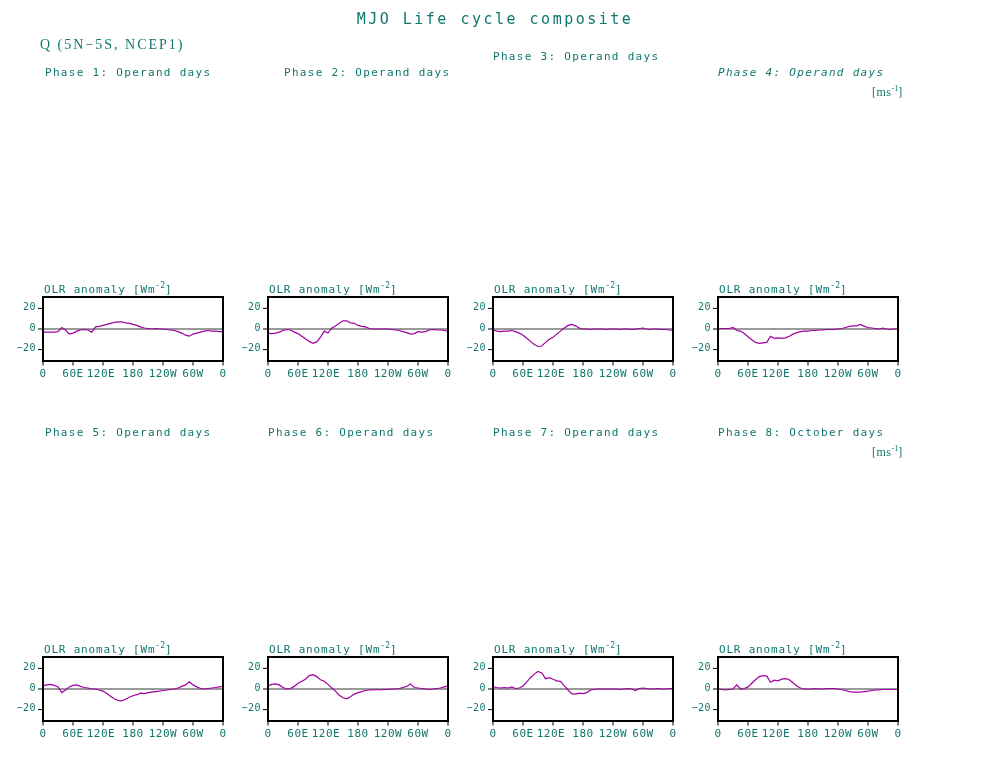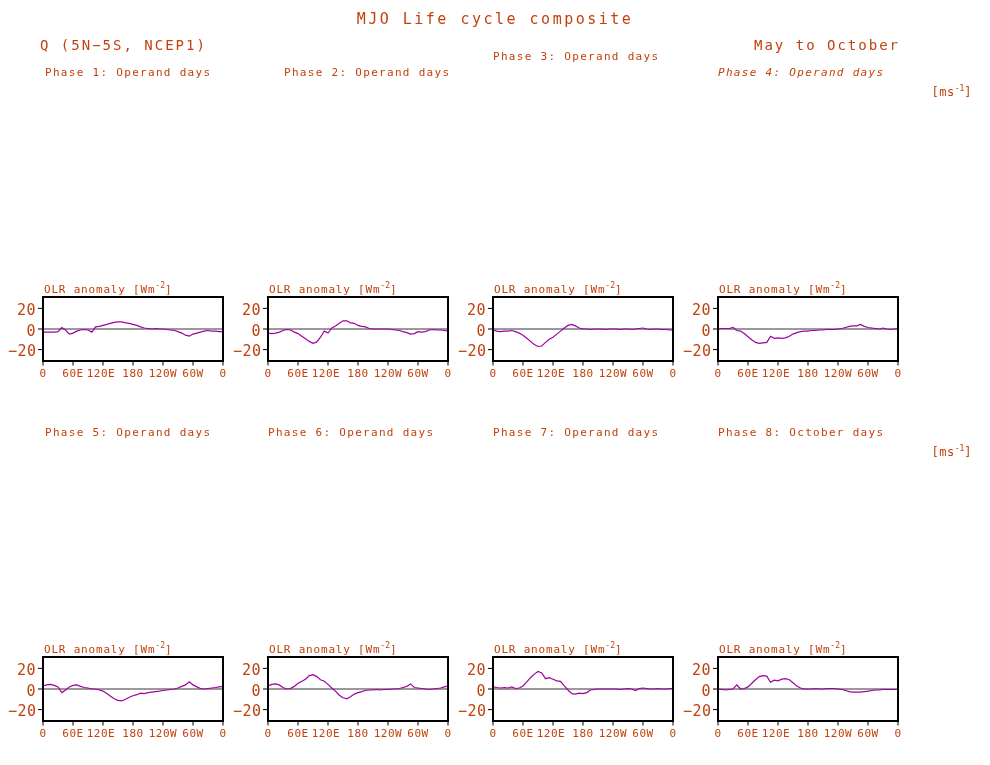--- a/index.html
+++ b/index.html
@@ -6,7 +6,7 @@
   #canvas{
     position:relative;width:990px;height:765px;background:#ffffff;
     font-family:"DejaVu Sans Mono","Liberation Mono",monospace;
-    color:#c2410c;overflow:hidden;border-radius:12px;
+    color:#0f766e;overflow:hidden;border-radius:12px;
   }
   .abs{position:absolute;white-space:nowrap;}
   .main-title{left:0;top:10px;width:990px;text-align:center;font-size:15px;letter-spacing:2.5px;}

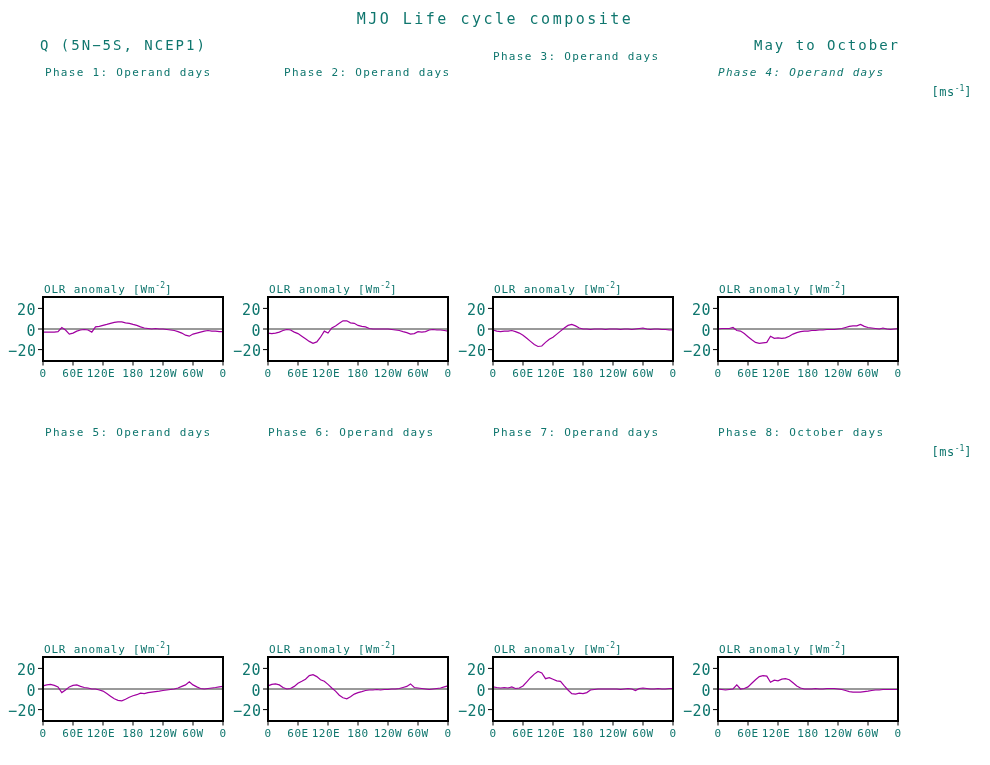--- a/index.html
+++ b/index.html
@@ -10,7 +10,7 @@
   }
   .abs{position:absolute;white-space:nowrap;}
   .main-title{left:0;top:10px;width:990px;text-align:center;font-size:15px;letter-spacing:2.5px;}
-  .sub-left{left:40px;top:37px;font-size:14px;letter-spacing:2px;}
+  .sub-left{left:40px;top:37px;font-size:14px;letter-spacing:2px;font-family:Liberation Serif, serif;}
   .sub-right{left:600px;top:37px;width:300px;text-align:right;font-size:14px;letter-spacing:2px;}
   .units{width:100px;text-align:right;font-size:12px;letter-spacing:0.5px;}
   .units.u1{left:872px;top:84px;}

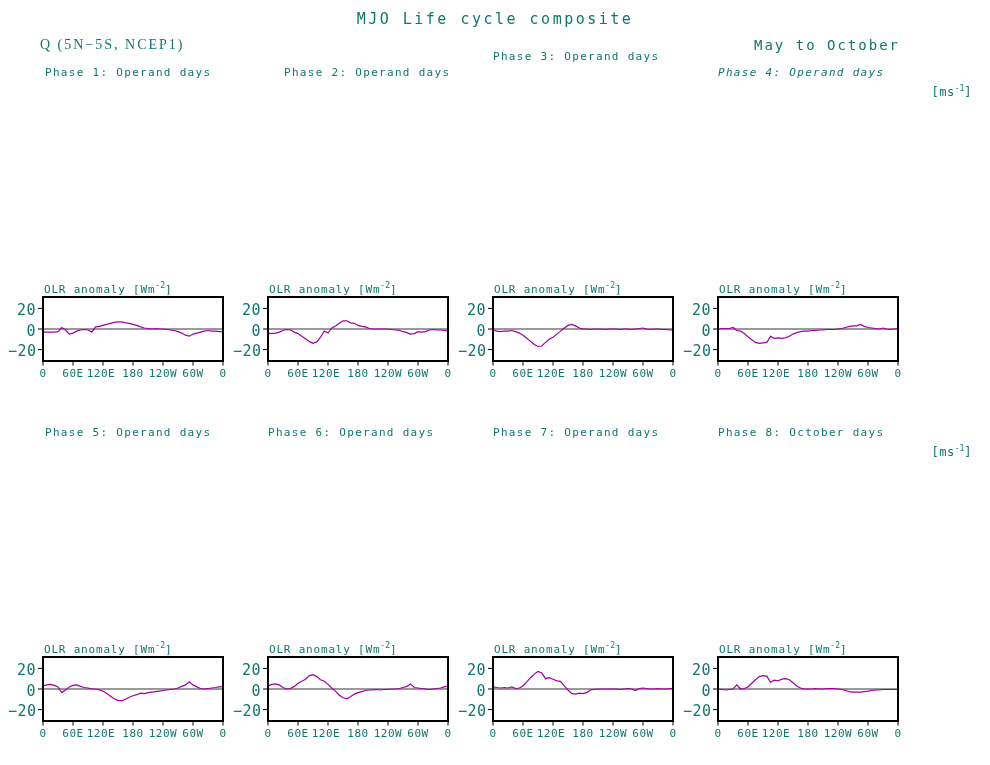--- a/index.html
+++ b/index.html
@@ -35,7 +35,6 @@
 
   <div class="abs main-title">MJO Life cycle composite</div>
   <div class="abs sub-left">Q (5N−5S, NCEP1)</div>
-  <div class="abs sub-right">May to October</div>
 
   <div class="abs units u1"><span>[ms</span><span class="sup">-1</span><span>]</span></div>
   <div class="abs units u2"><span>[ms</span><span class="sup">-1</span><span>]</span></div>

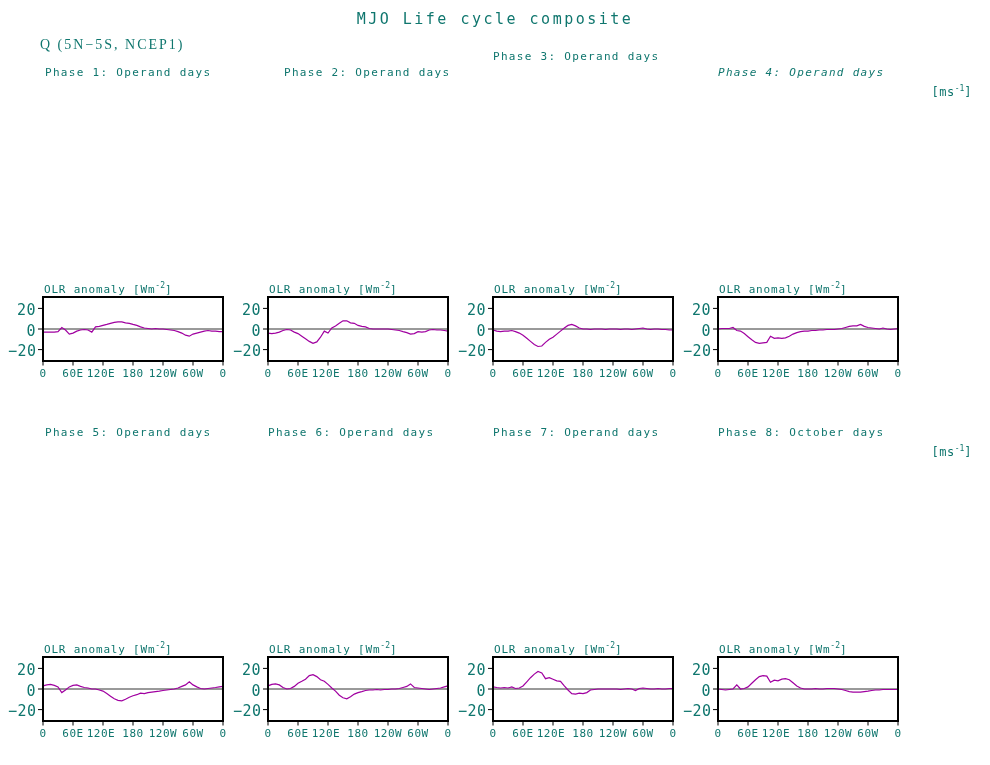--- a/index.html
+++ b/index.html
@@ -12,7 +12,7 @@
   .main-title{left:0;top:10px;width:990px;text-align:center;font-size:15px;letter-spacing:2.5px;}
   .sub-left{left:40px;top:37px;font-size:14px;letter-spacing:2px;font-family:Liberation Serif, serif;}
   .sub-right{left:600px;top:37px;width:300px;text-align:right;font-size:14px;letter-spacing:2px;}
-  .units{width:100px;text-align:right;font-size:12px;letter-spacing:0.5px;}
+  .units{width:100px;text-align:left;font-size:12px;letter-spacing:0.5px;font-family:Liberation Serif, serif;}
   .units.u1{left:872px;top:84px;}
   .units.u2{left:872px;top:444px;}
   .phase-label{font-size:11px;letter-spacing:1.3px;text-align:center;}

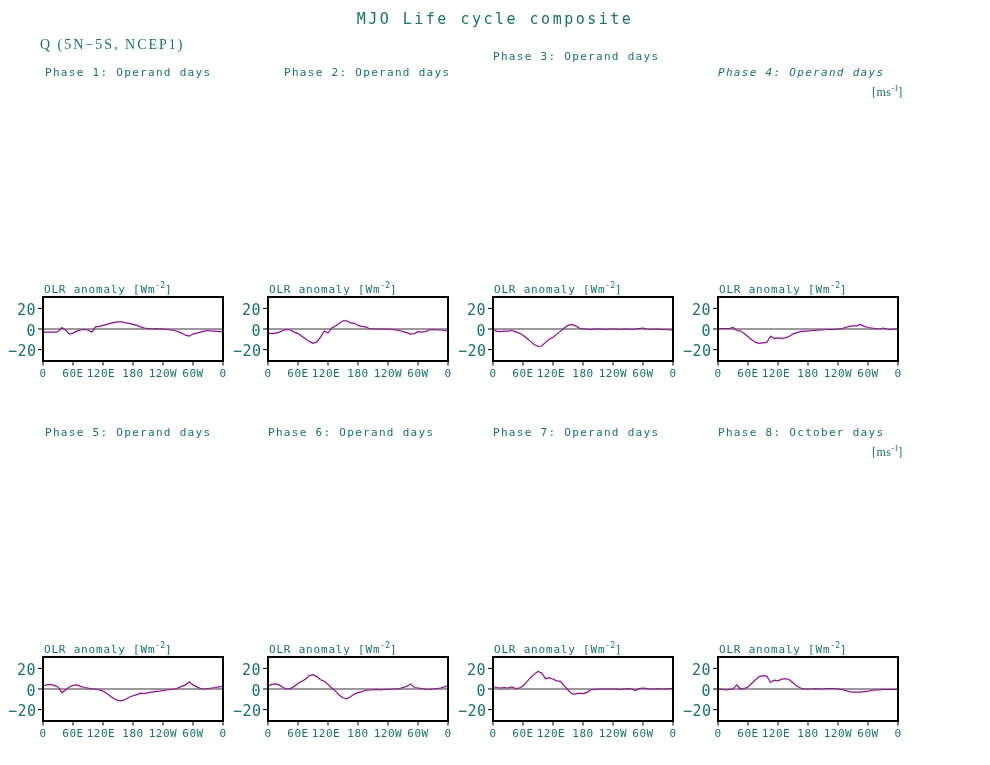--- a/index.html
+++ b/index.html
@@ -19,7 +19,7 @@
   .panel-slot{position:absolute;width:232px;height:102px;}
   .panel-title{position:absolute;left:36px;top:0;font-size:11px;letter-spacing:0.8px;}
   .sup{font-size:8px;vertical-align:super;letter-spacing:0;}
-  .ylab{position:absolute;left:0;width:28px;text-align:right;font-size:15px;letter-spacing:0.5px;}
+  .ylab{position:absolute;left:0;width:28px;text-align:right;font-size:10px;letter-spacing:0.5px;}
   .ylab.y0{top:20px;}
   .ylab.y1{top:41px;}
   .ylab.y2{top:61px;}

